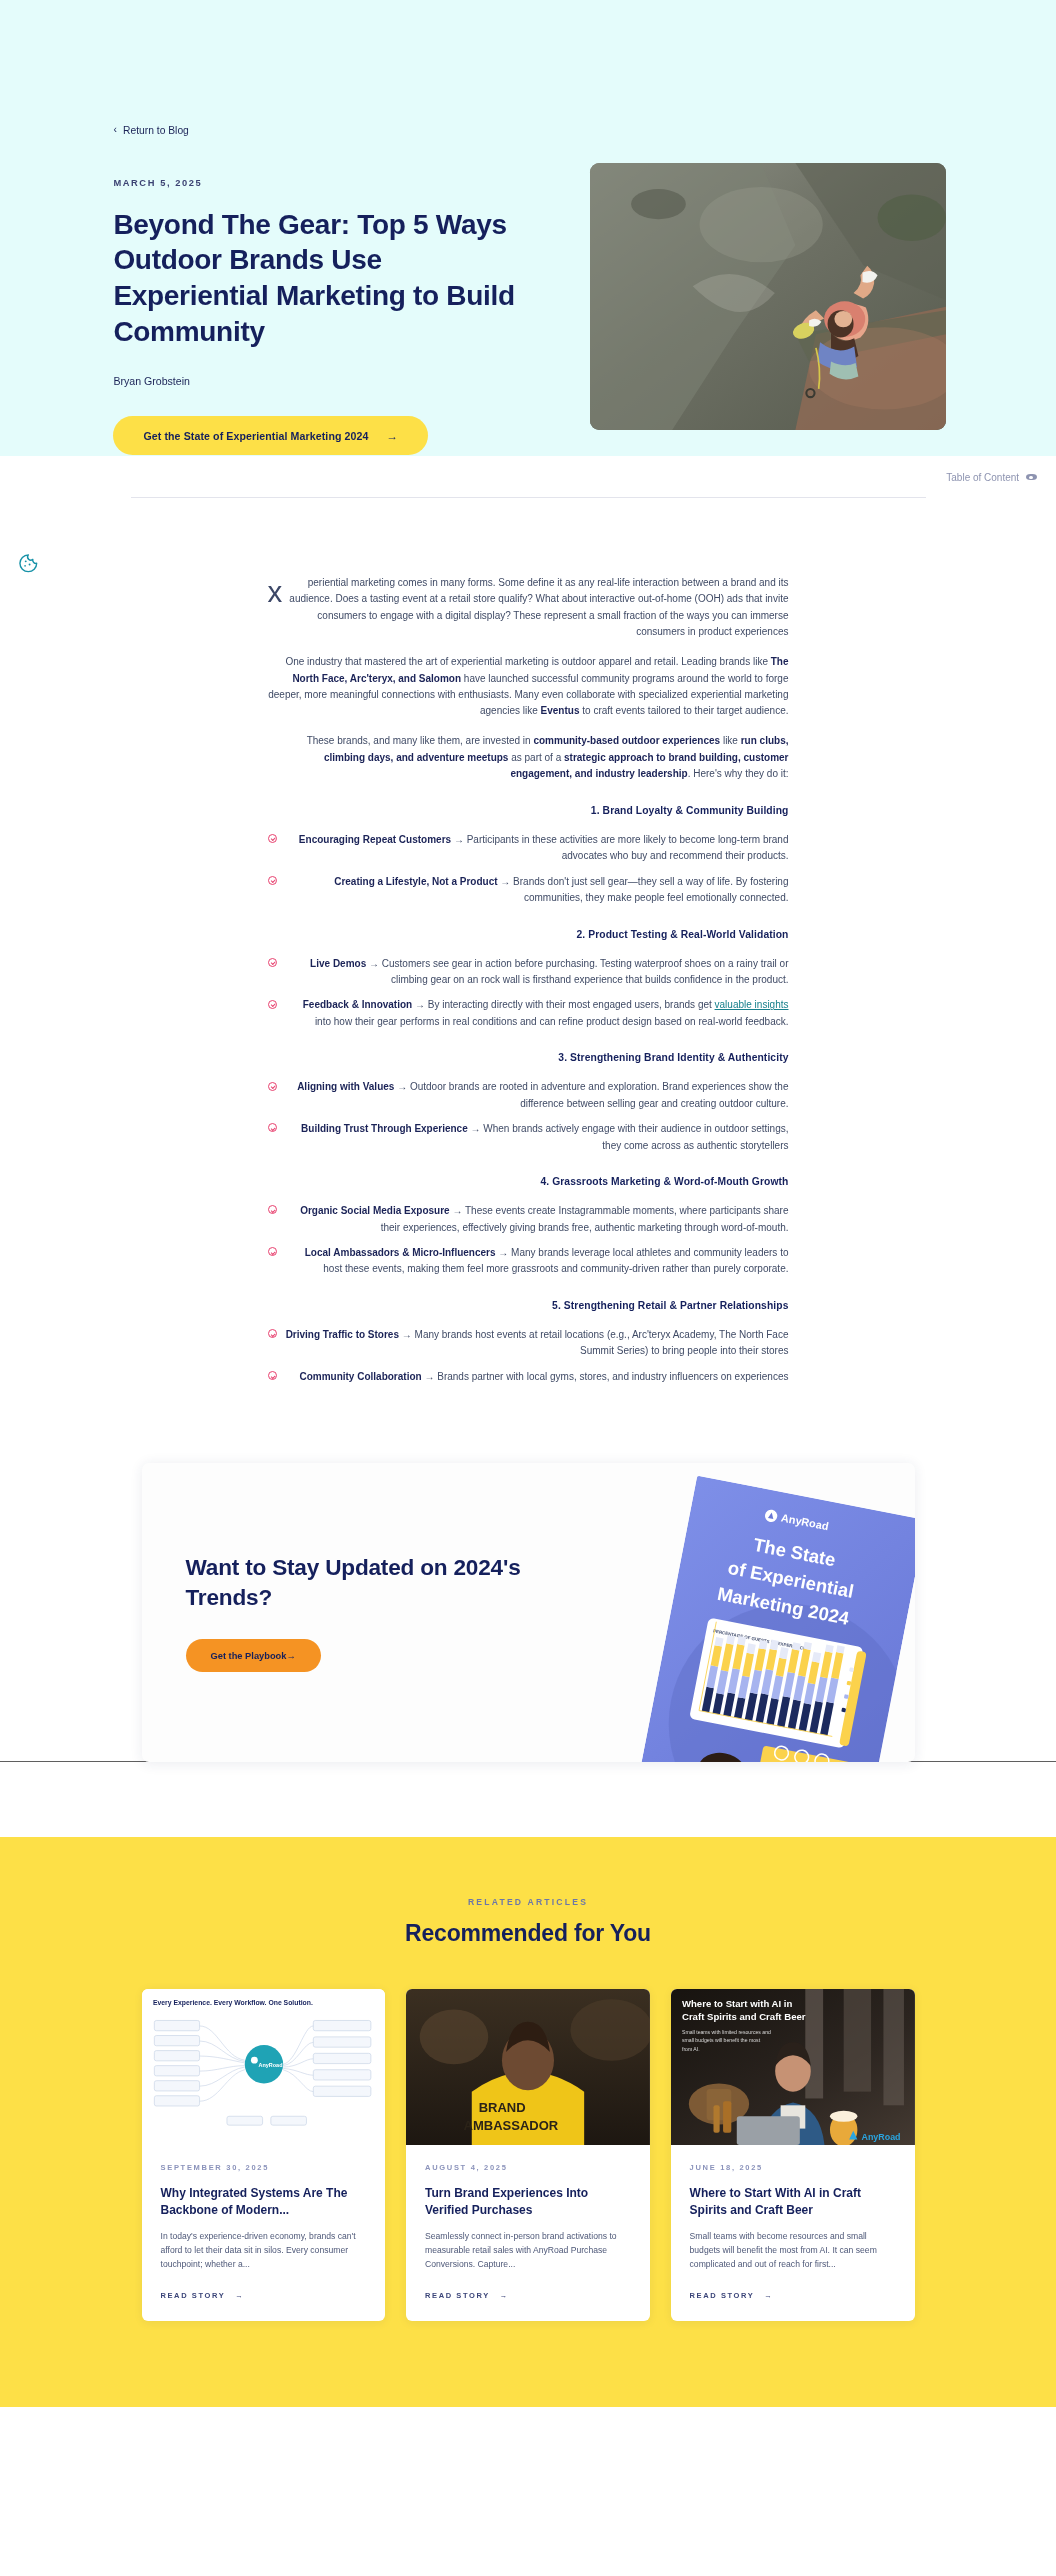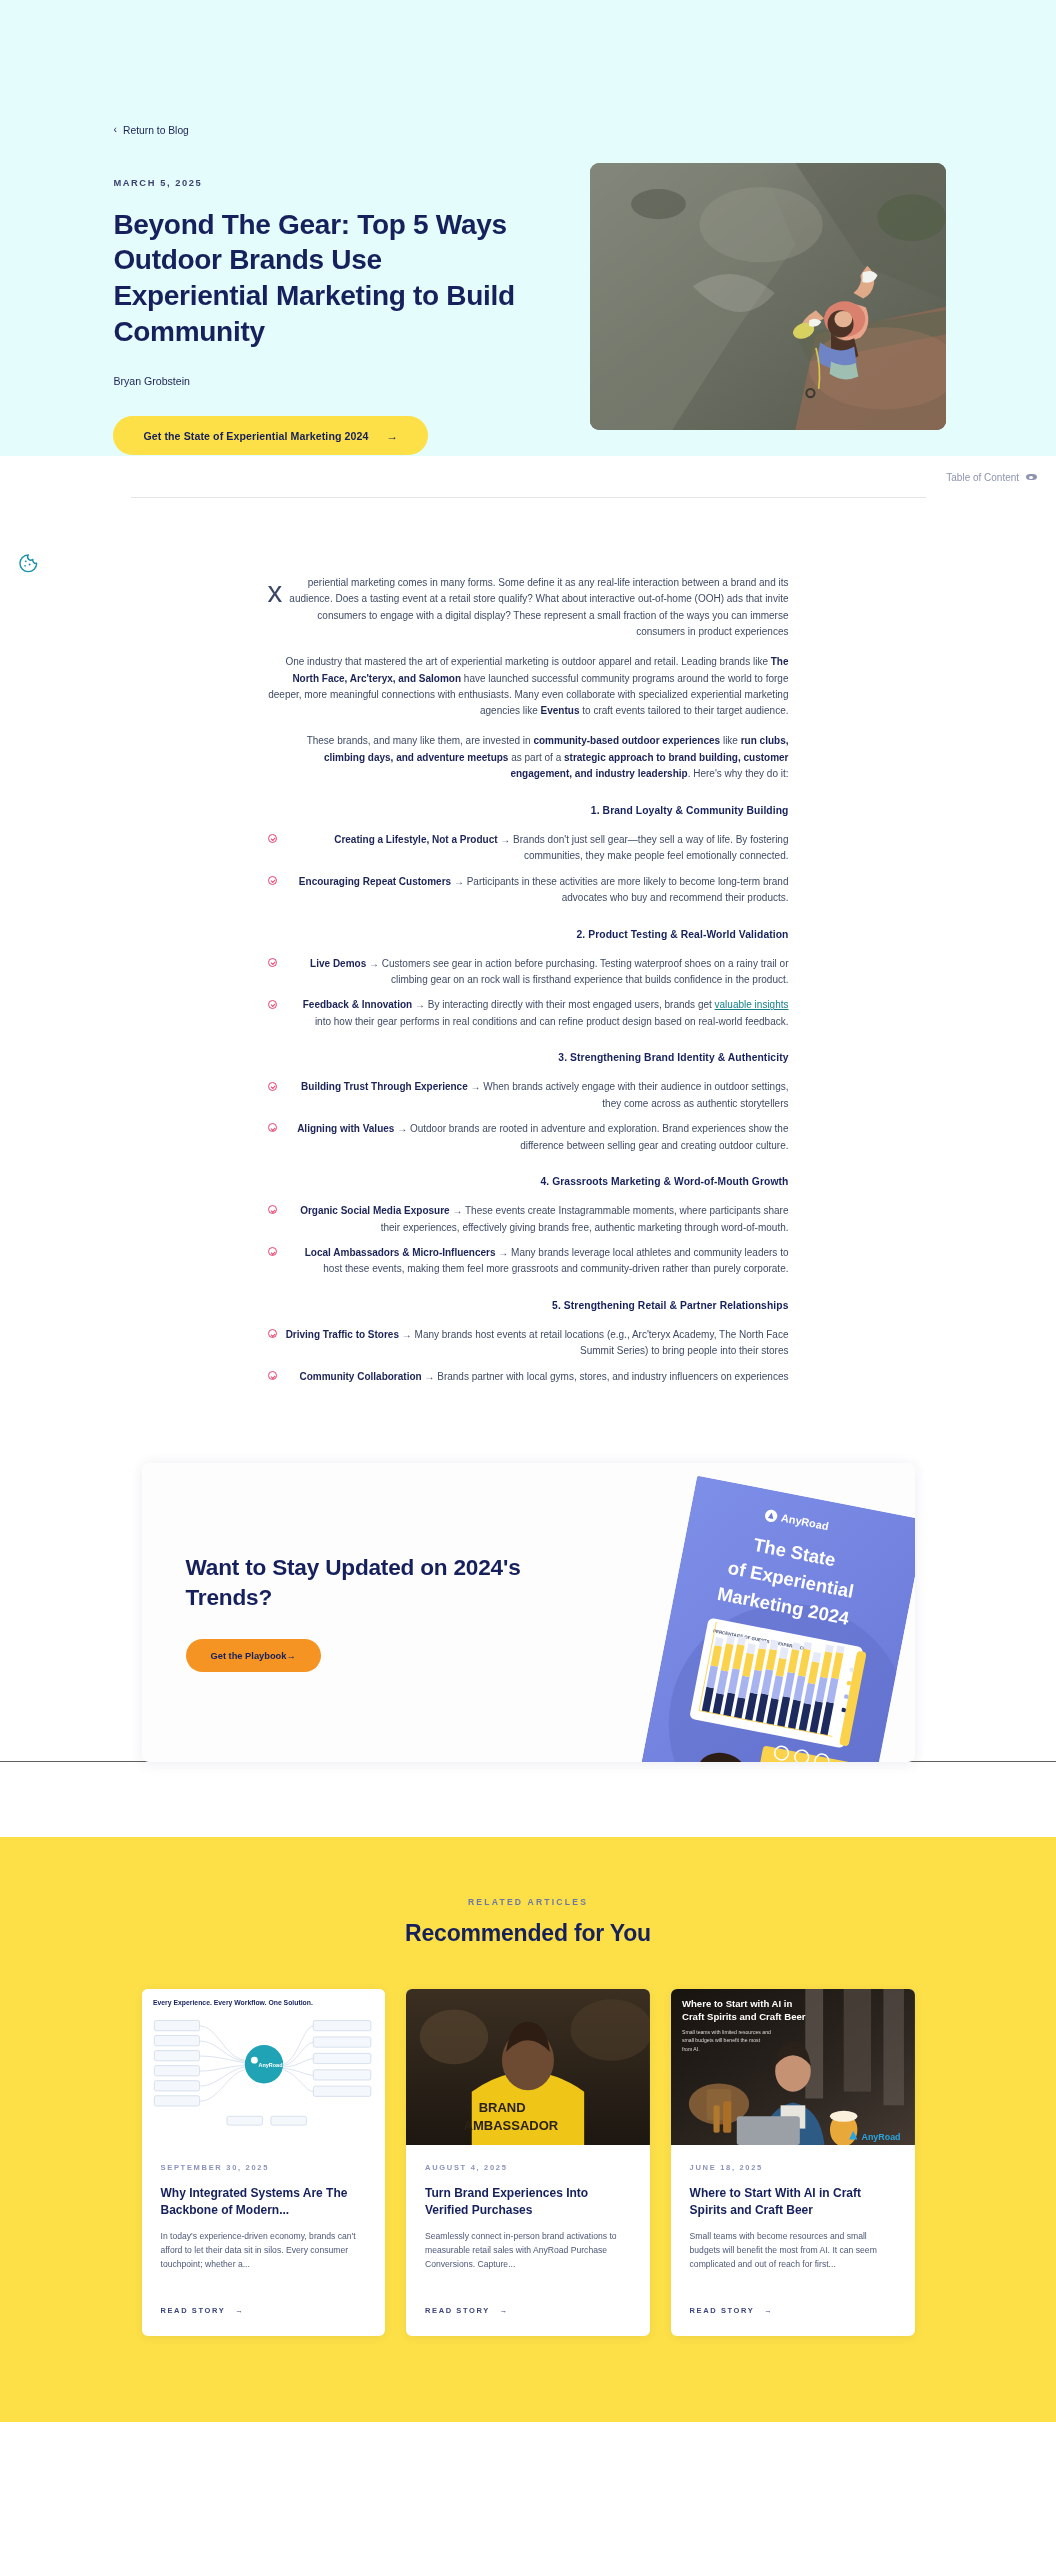--- a/index.html
+++ b/index.html
@@ -270,8 +270,8 @@
 
       <h3 class="sec-head">1. Brand Loyalty &amp; Community Building</h3>
       <ul class="bullets">
+        <li><span class="tick"></span><strong>Encouraging Repeat Customers</strong><span> → Participants in these activities are more likely to become long-term brand advocates who buy and recommend their products.</span></li>
         <li><span class="tick"></span><strong>Creating a Lifestyle, Not a Product</strong><span> → Brands don't just sell gear—they sell a way of life. By fostering communities, they make people feel emotionally connected.</span></li>
-        <li><span class="tick"></span><strong>Encouraging Repeat Customers</strong><span> → Participants in these activities are more likely to become long-term brand advocates who buy and recommend their products.</span></li>
       </ul>
 
       <h3 class="sec-head">2. Product Testing &amp; Real-World Validation</h3>

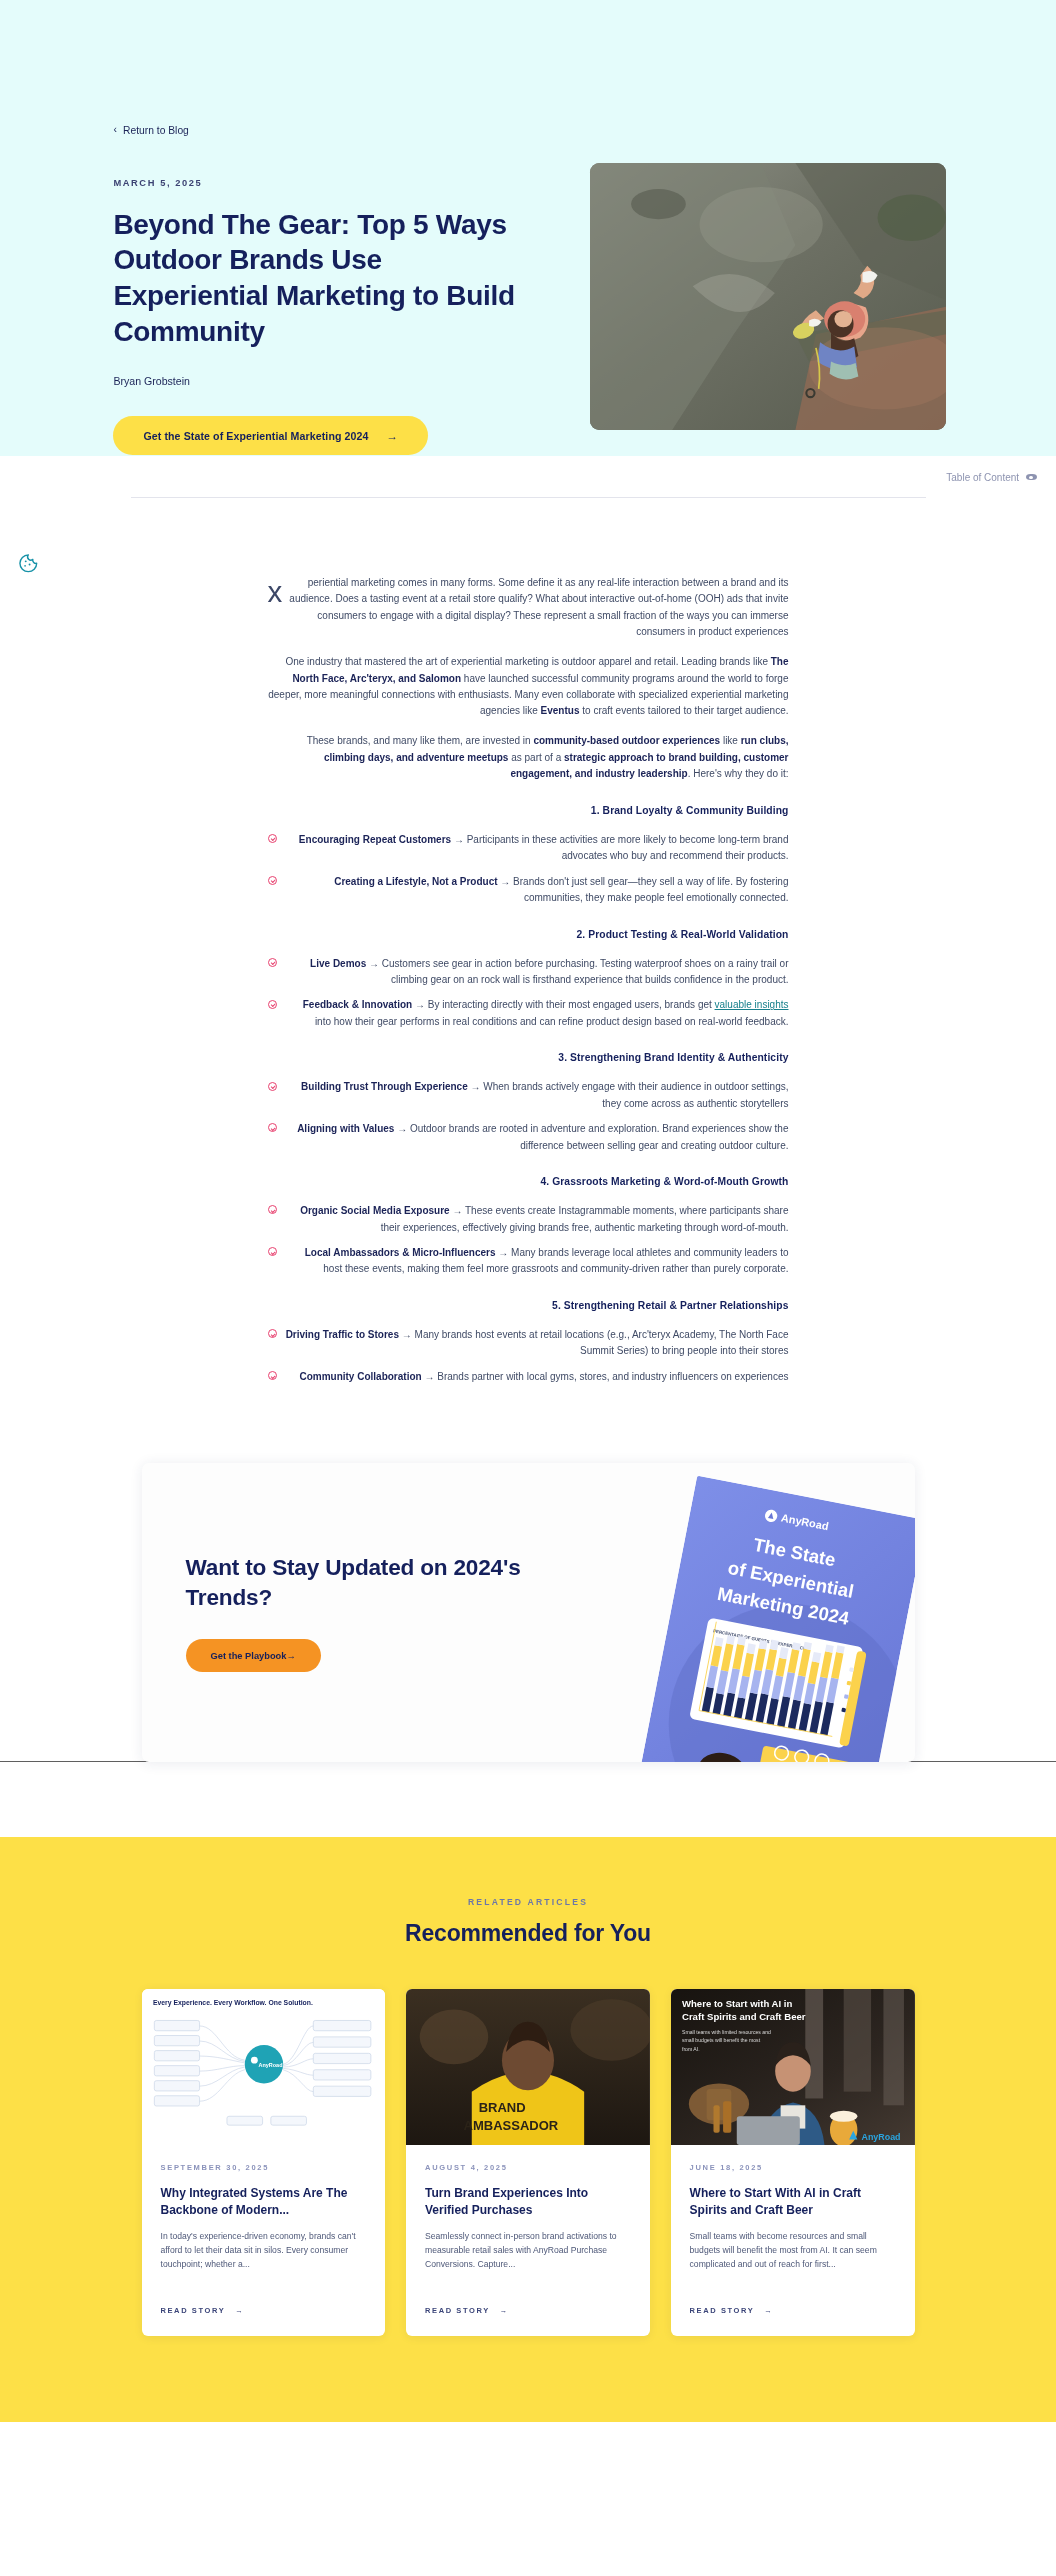--- a/index.html
+++ b/index.html
@@ -282,8 +282,8 @@
 
       <h3 class="sec-head">3. Strengthening Brand Identity &amp; Authenticity</h3>
       <ul class="bullets">
+        <li><span class="tick"></span><strong>Aligning with Values</strong><span> → Outdoor brands are rooted in adventure and exploration. Brand experiences show the difference between selling gear and creating outdoor culture.</span></li>
         <li><span class="tick"></span><strong>Building Trust Through Experience</strong><span> → When brands actively engage with their audience in outdoor settings, they come across as authentic storytellers</span></li>
-        <li><span class="tick"></span><strong>Aligning with Values</strong><span> → Outdoor brands are rooted in adventure and exploration. Brand experiences show the difference between selling gear and creating outdoor culture.</span></li>
       </ul>
 
       <h3 class="sec-head">4. Grassroots Marketing &amp; Word-of-Mouth Growth</h3>

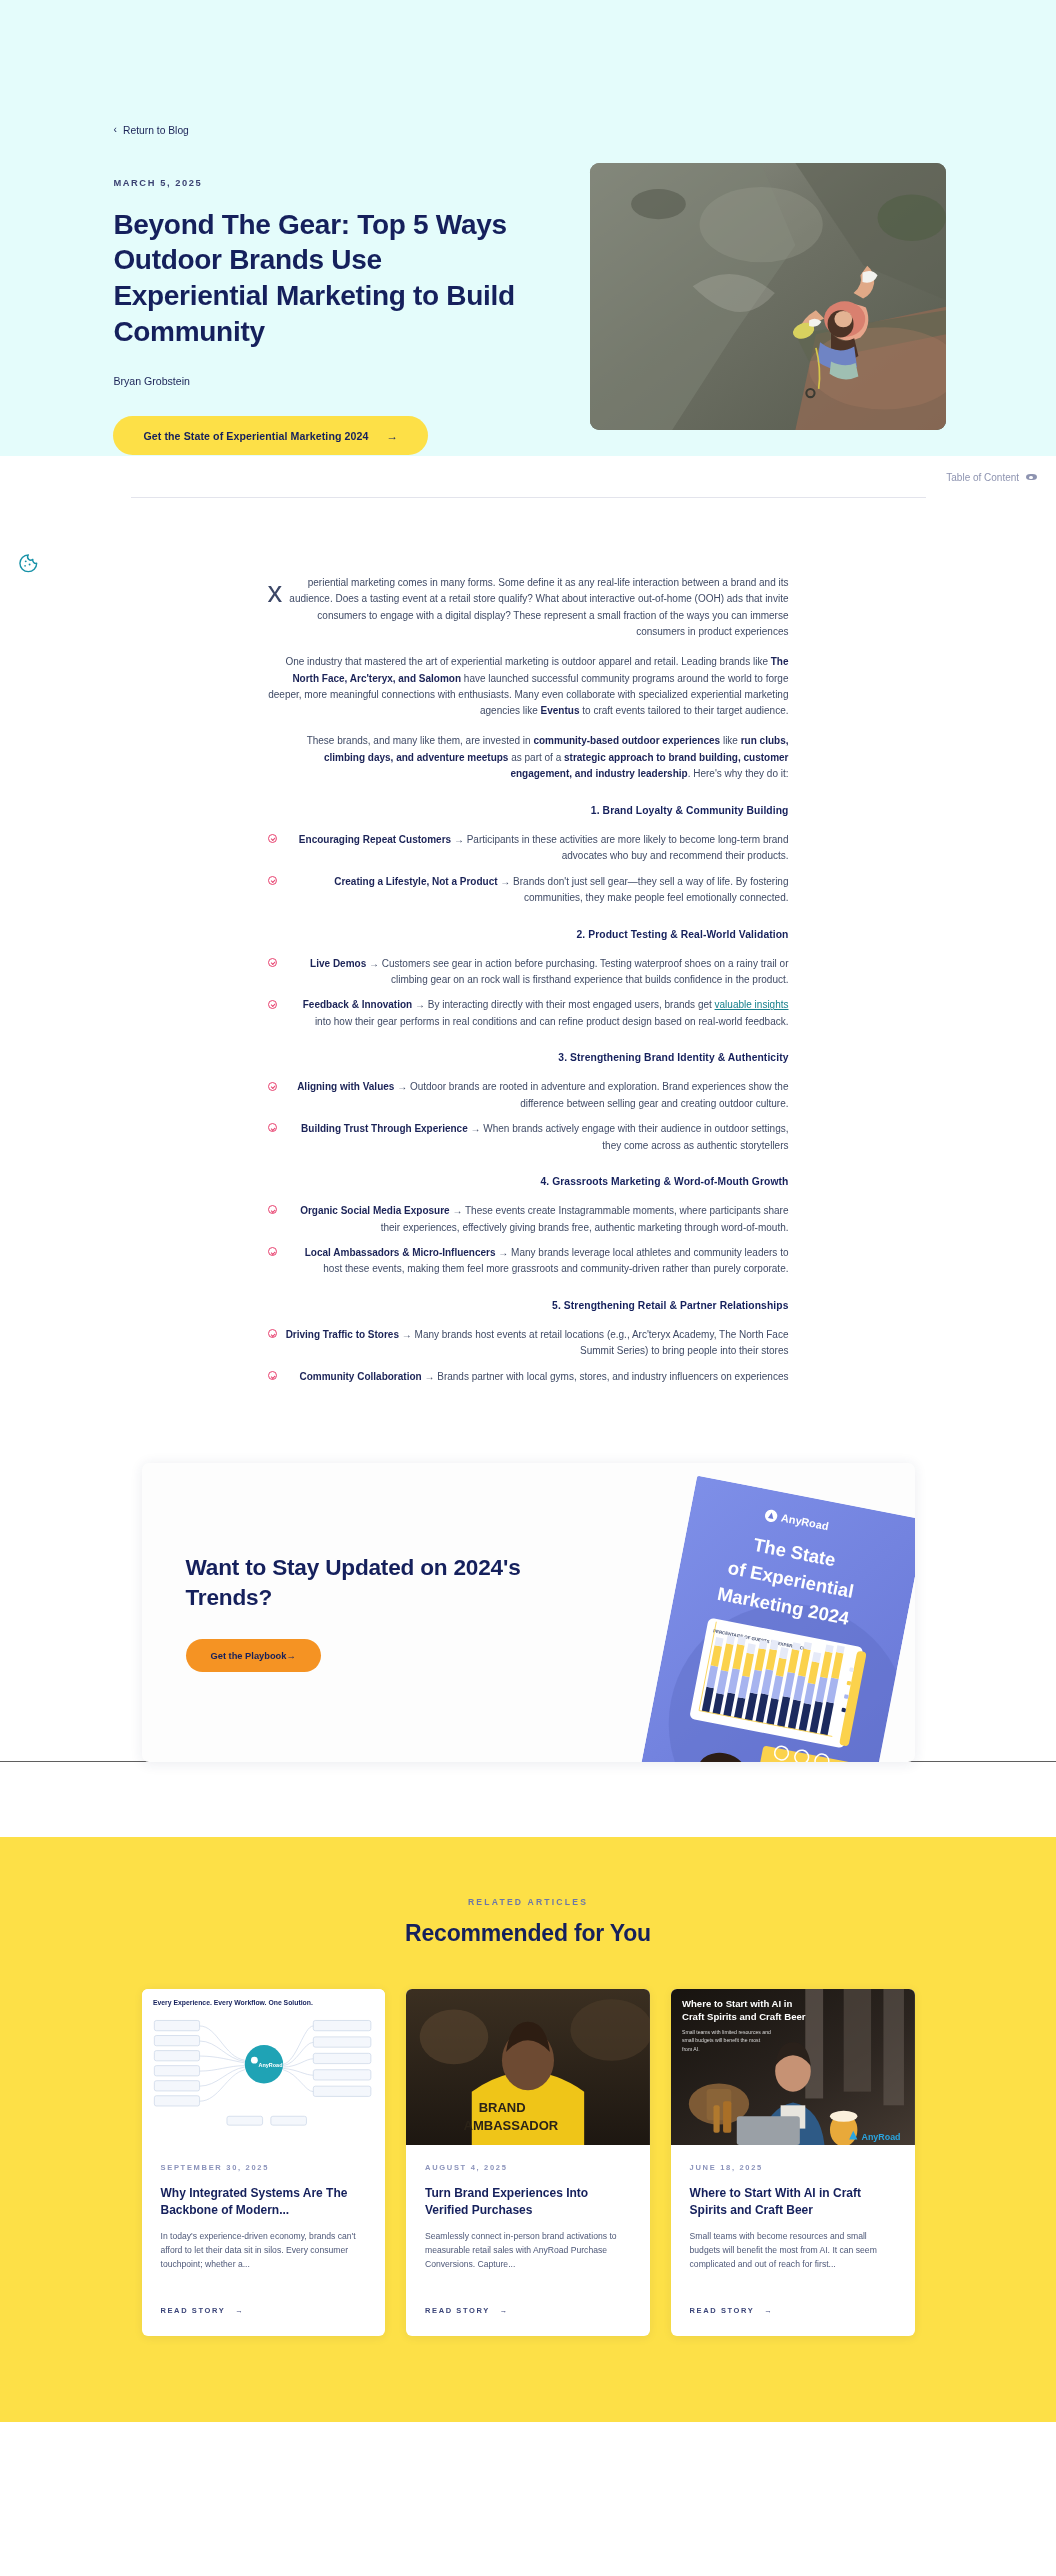--- a/index.html
+++ b/index.html
@@ -171,7 +171,7 @@
   .card-desc { font-size: 8.6px; line-height: 1.62; color: #4e5878; flex:1; }
   .card-read {
     font-size: 7.5px; letter-spacing: 1.6px; font-weight: 600;
-    color: #3b4579; margin-top: 34px; display:flex; align-items:center; gap:10px;
+    color: #3b4579; margin-top: 19px; display:flex; align-items:center; gap:10px;
     cursor: pointer;
   }
 </style>

